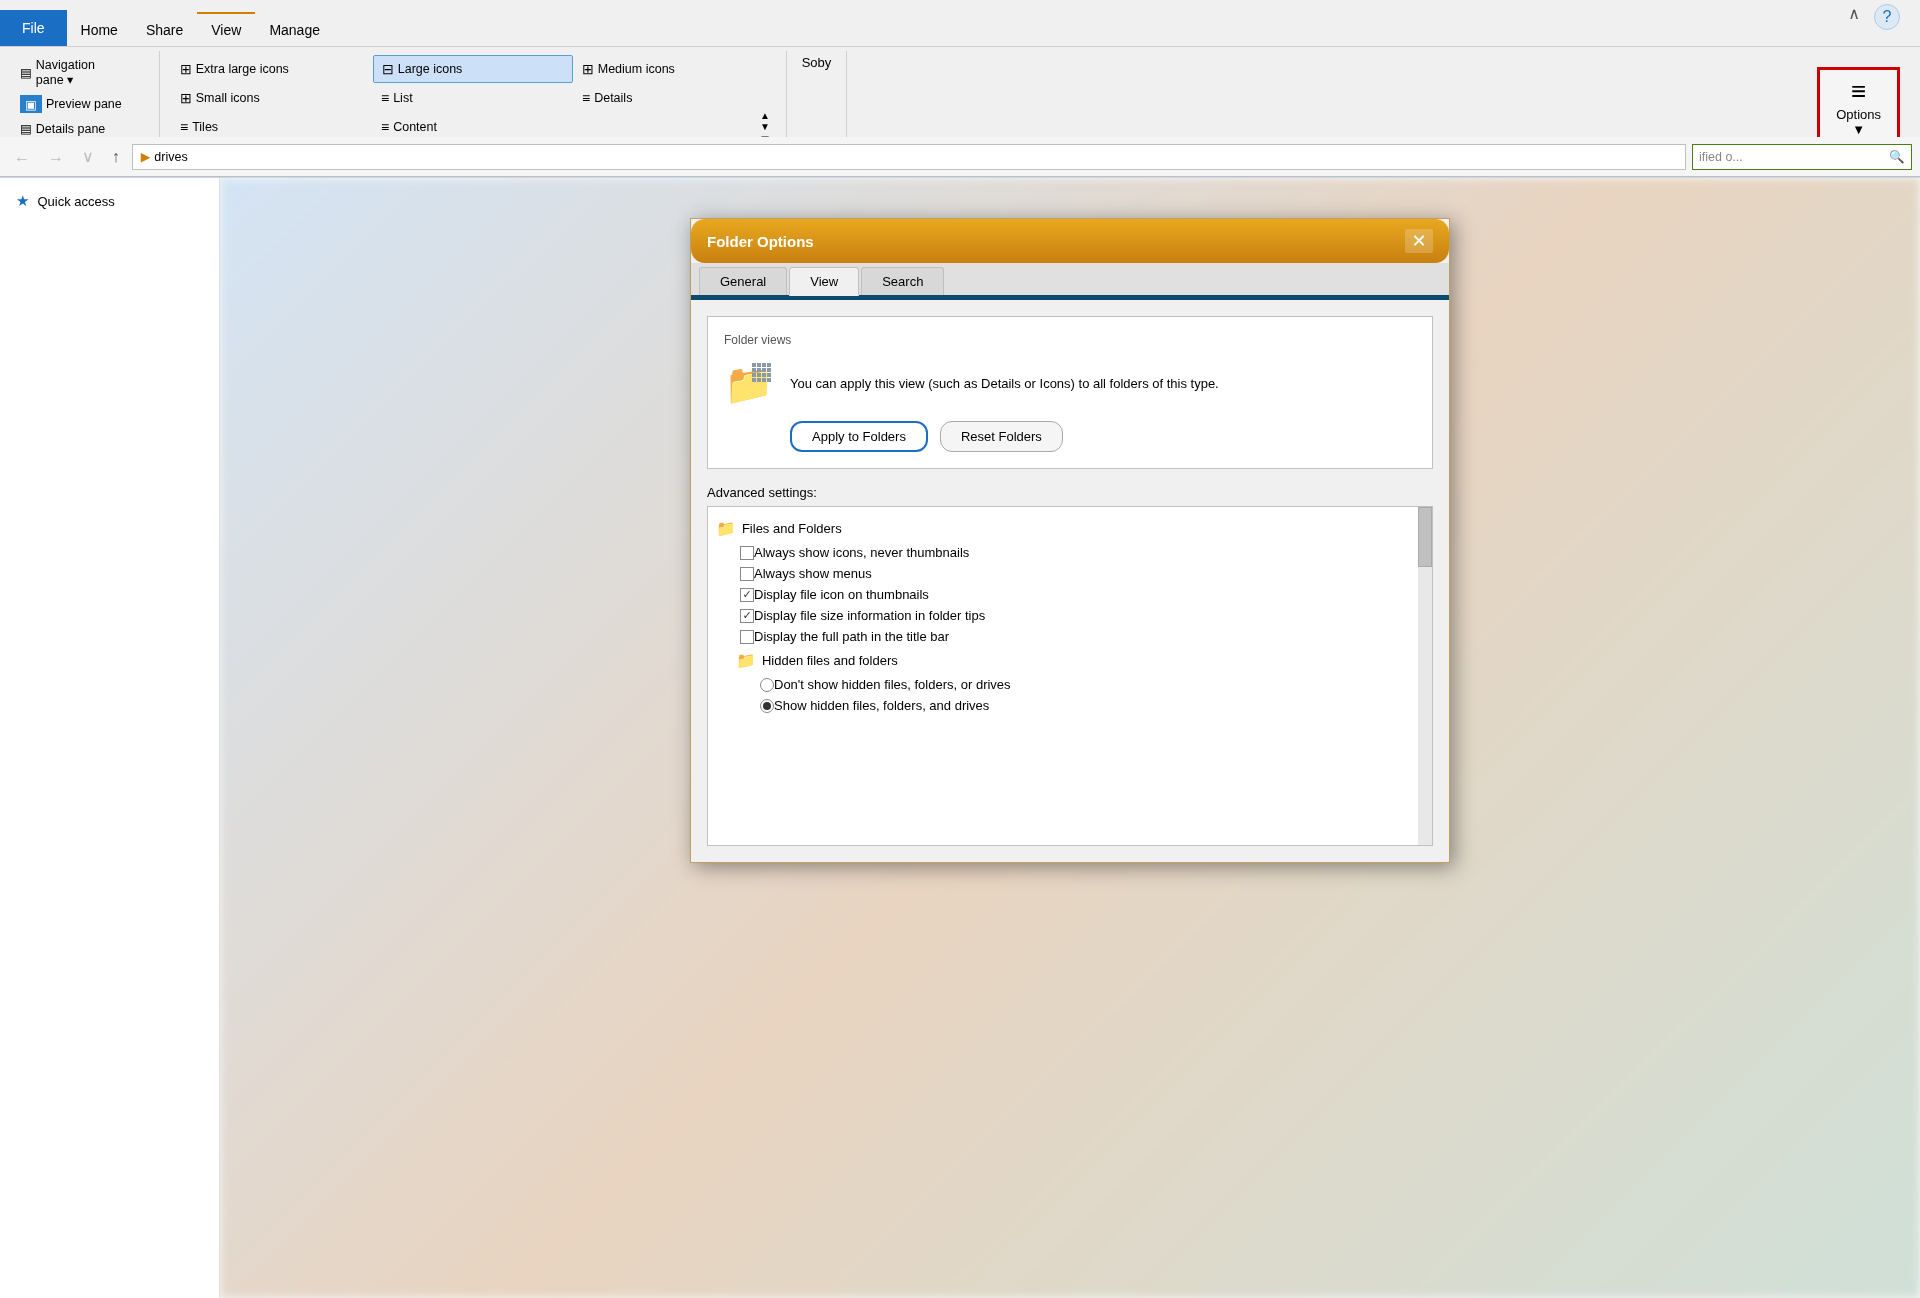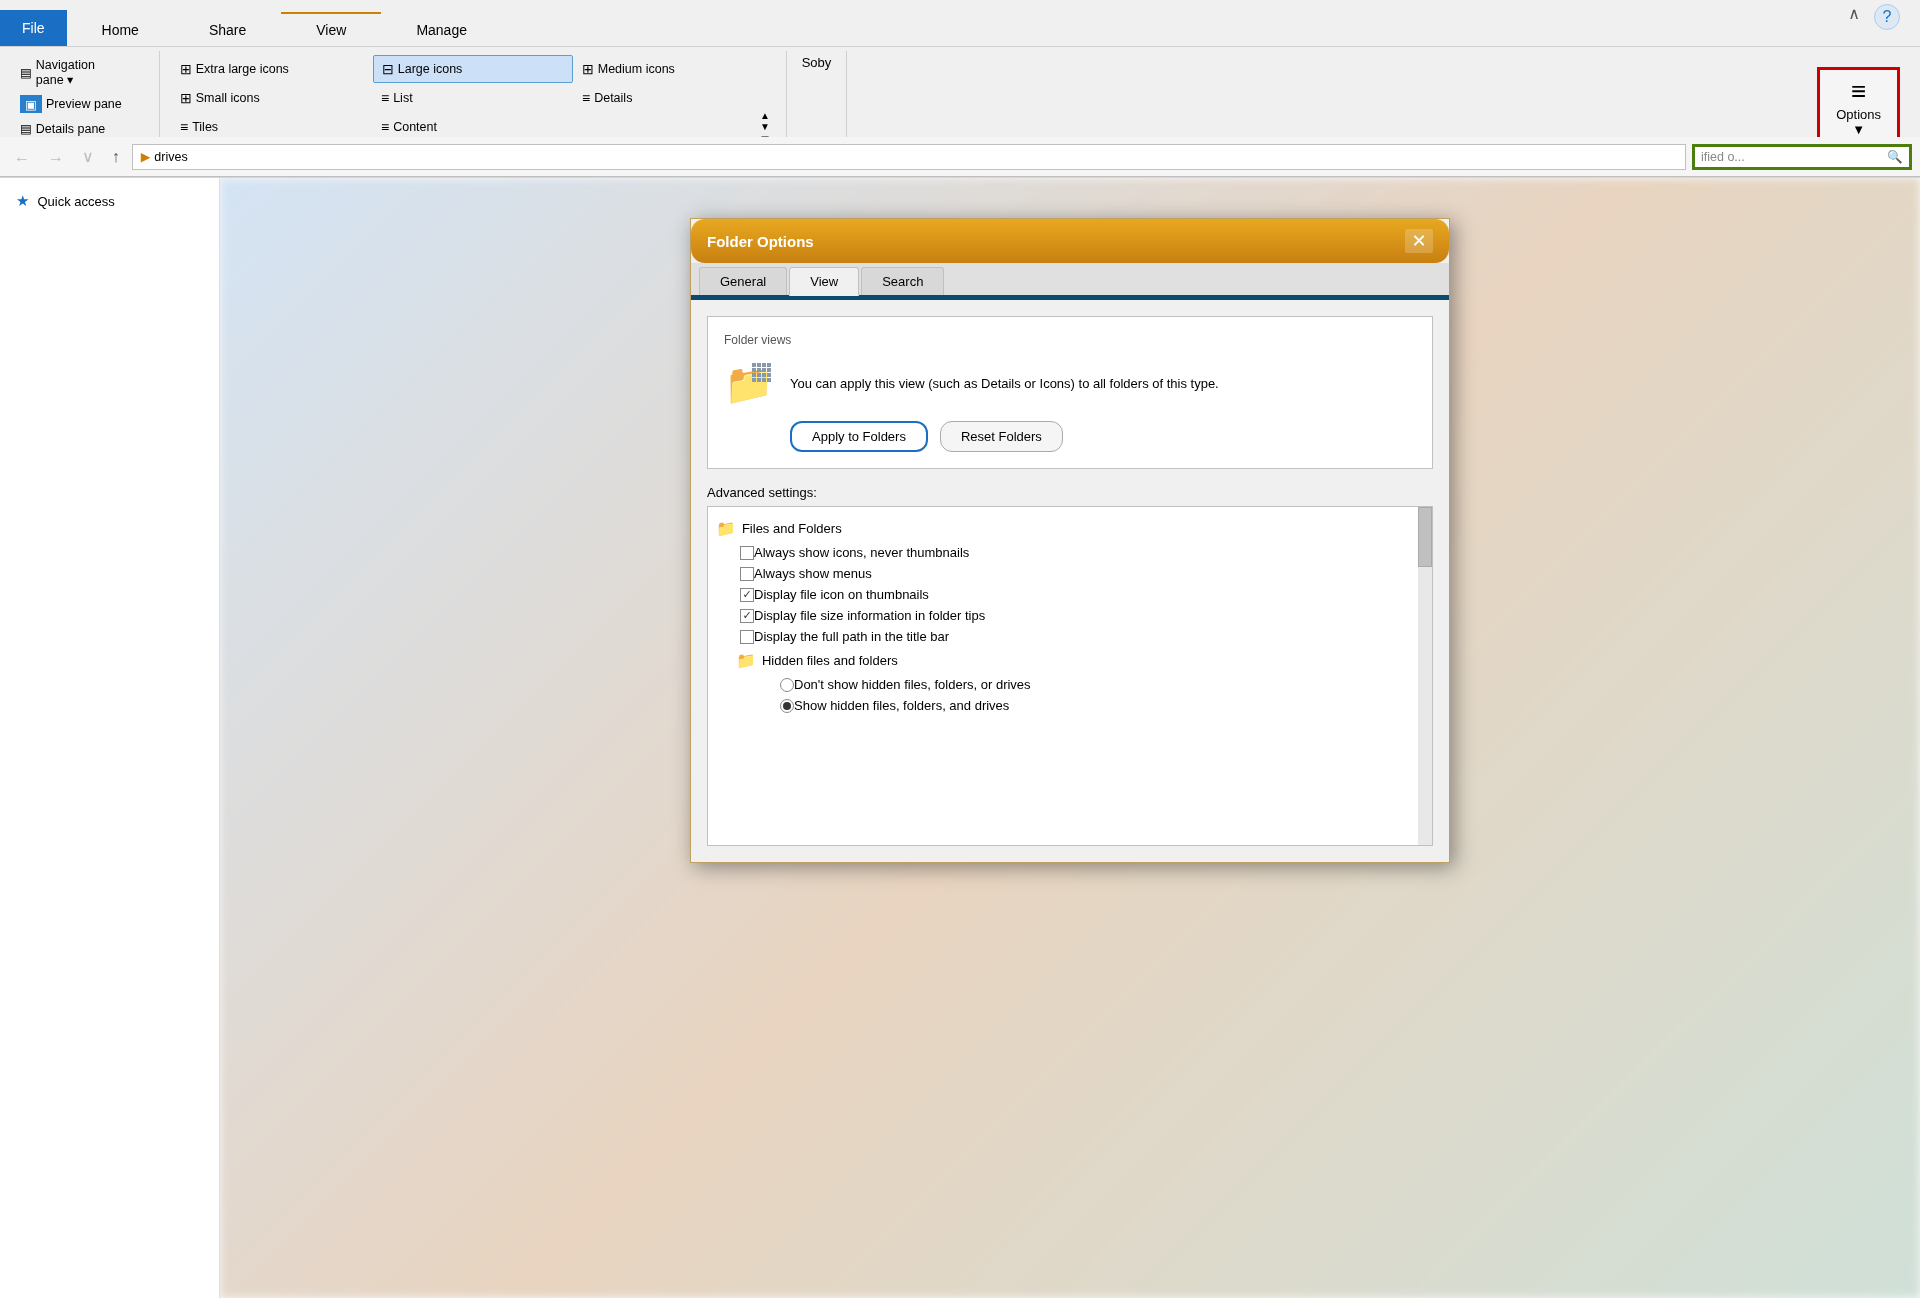--- a/index.html
+++ b/index.html
@@ -8,7 +8,7 @@
     
     .ribbon { background: #f0f0f0; width: 100%; position: absolute; top: 0; left: 0; }
     .ribbon-tabs { display: flex; align-items: flex-end; height: 46px; background: #f0f0f0; }
-    .ribbon-tab { padding: 8px 35px; font-size: 14px; cursor: pointer; border: none; background: transparent; }
+    .ribbon-tab { padding: 8px 14px; font-size: 14px; cursor: pointer; border: none; background: transparent; }
     .ribbon-tab.active { background: #f0f0f0; color: #000; border-top: 2px solid #d08000; }
     .ribbon-tab.file { background: #1a6fc4; color: white; padding: 10px 22px; font-size: 14px; }
     .ribbon-body { background: #f0f0f0; border-top: 1px solid #d0d0d0; border-bottom: 1px solid #c0c0c0; display: flex; align-items: stretch; min-height: 90px; padding: 4px 0; }

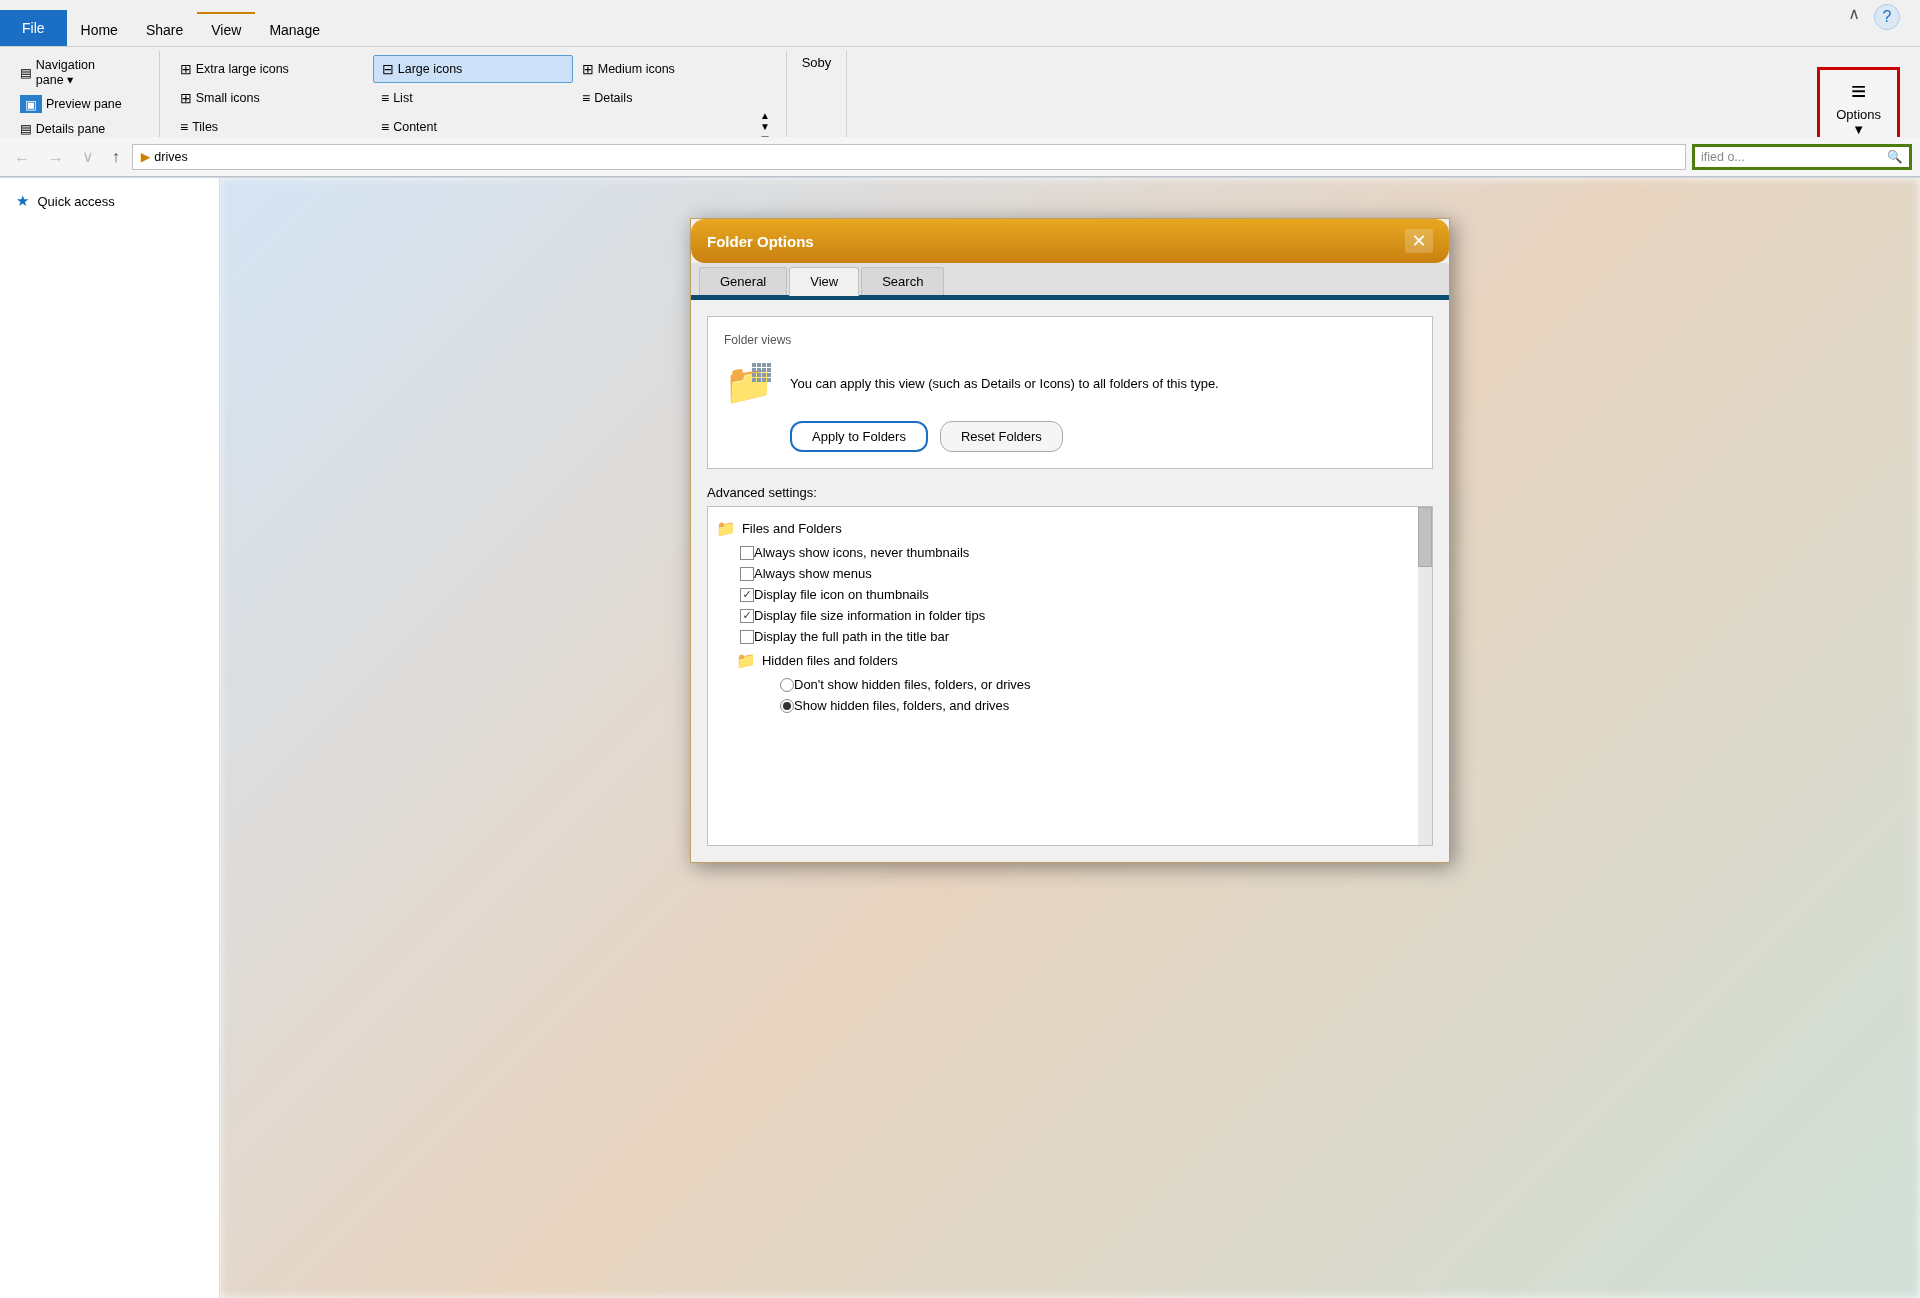--- a/index.html
+++ b/index.html
@@ -25,7 +25,7 @@
     .nav-btn { cursor: pointer; font-size: 16px; color: #555; padding: 2px 6px; border-radius: 2px; }
     .nav-btn.disabled { color: #bbb; cursor: default; }
     .address-box { flex: 1; height: 26px; border: 1px solid #c0c0c0; background: white; display: flex; align-items: center; padding: 0 8px; font-size: 12.5px; }
-    .search-box { width: 220px; height: 26px; border: 3px solid #4d7c0f; background: white; display: flex; align-items: center; padding: 0 6px; gap: 4px; color: #888; font-size: 12.5px; }
+    .search-box { width: 220px; height: 26px; border: 1px solid #4d7c0f; background: white; display: flex; align-items: center; padding: 0 6px; gap: 4px; color: #888; font-size: 12.5px; }
 
     
     .main-area { display: flex; position: absolute; top: 178px; left: 0; right: 0; bottom: 0; }

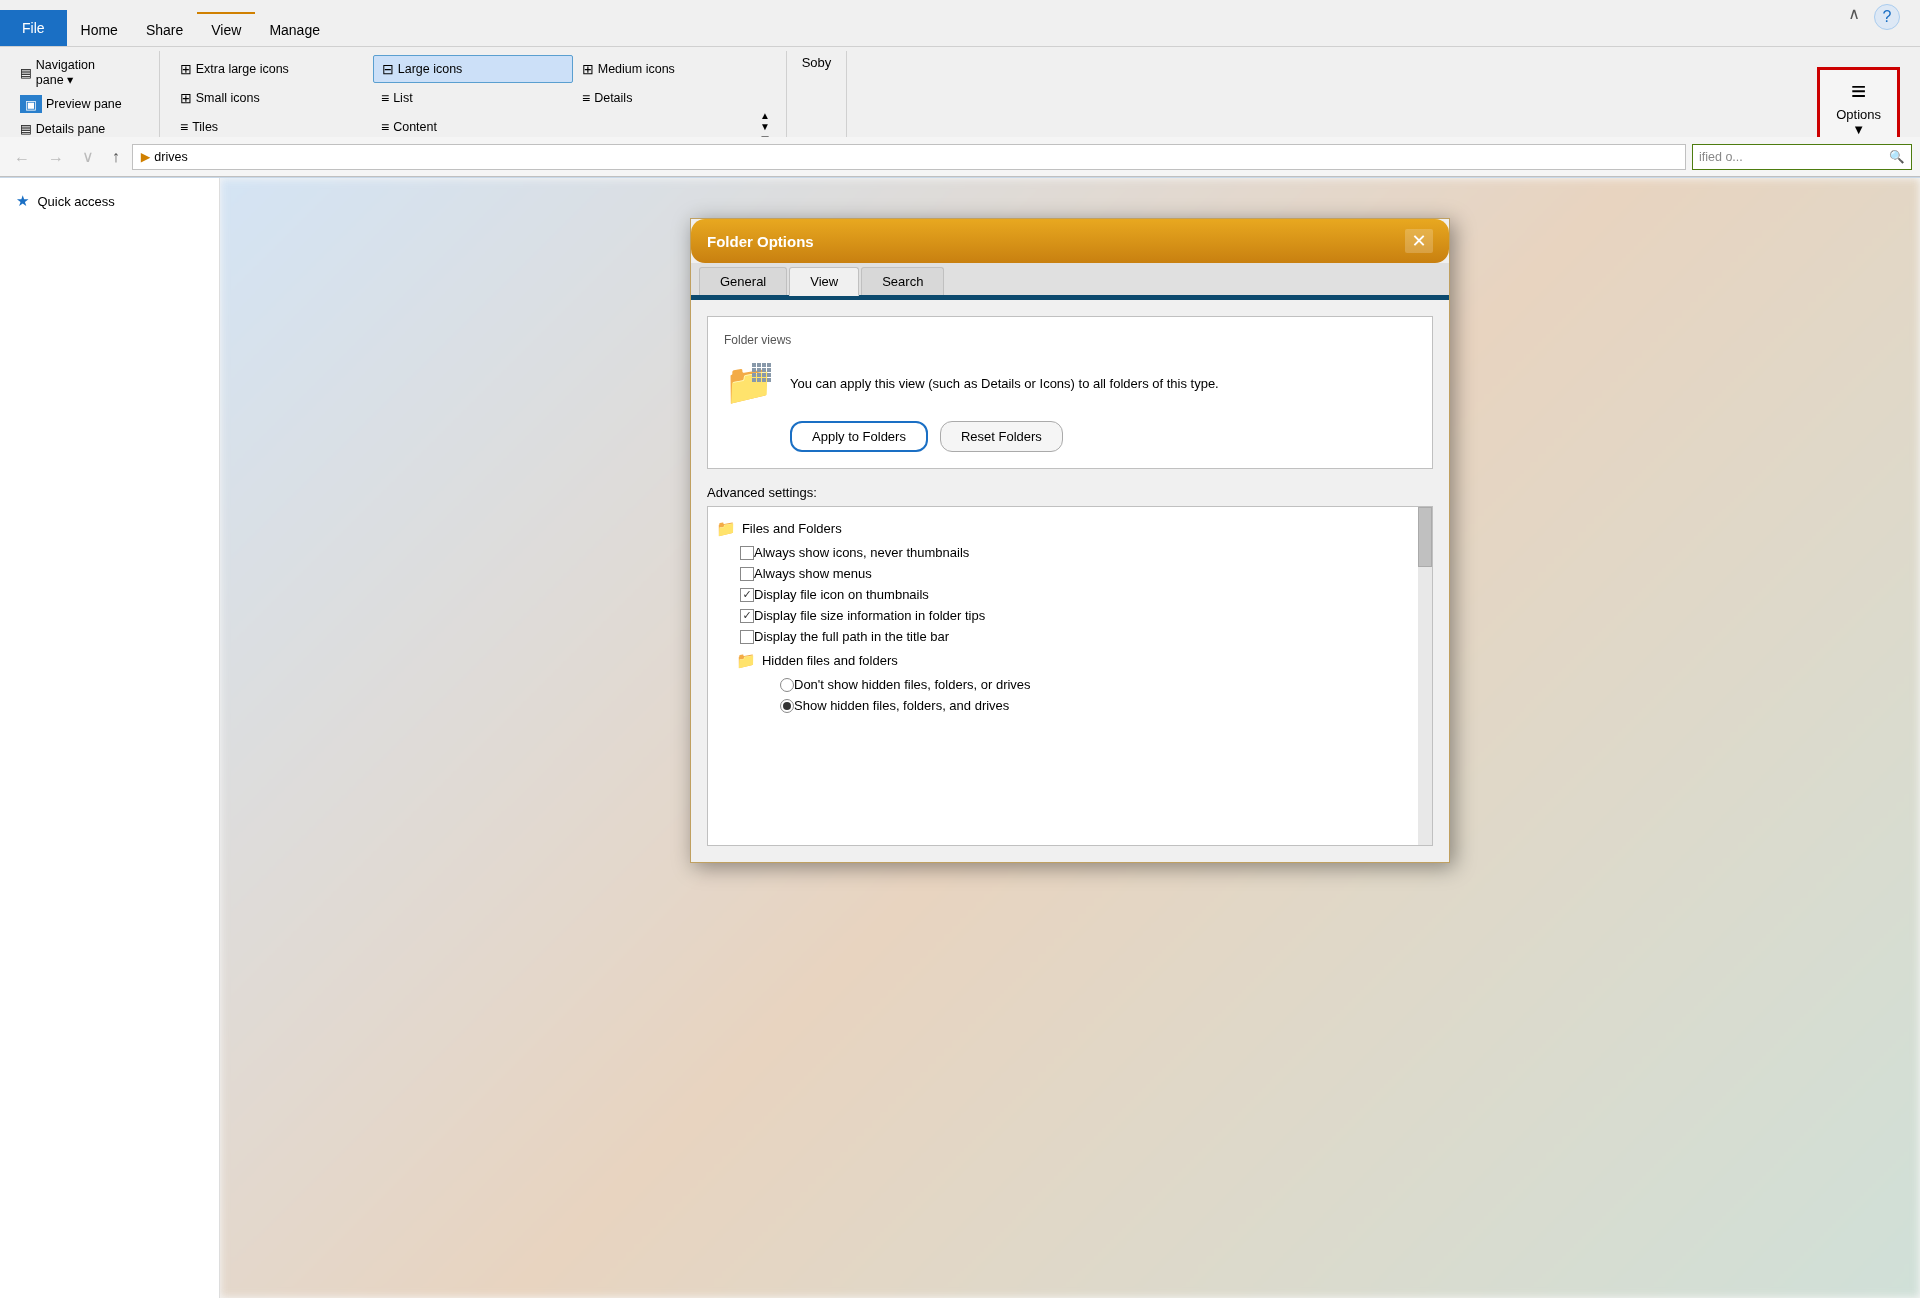--- a/index.html
+++ b/index.html
@@ -67,7 +67,7 @@
     .scrollbar-track { position: absolute; right: 0; top: 0; bottom: 0; width: 14px; background: #e8e8e8; }
     .scrollbar-thumb { position: absolute; top: 0; width: 14px; height: 60px; background: #c0c0c0; border: 1px solid #aaa; }
     .adv-indent { padding-left: 32px; }
-    .adv-indent2 { padding-left: 72px; }
+    .adv-indent2 { padding-left: 52px; }
   </style>
 </head>
 <body>

